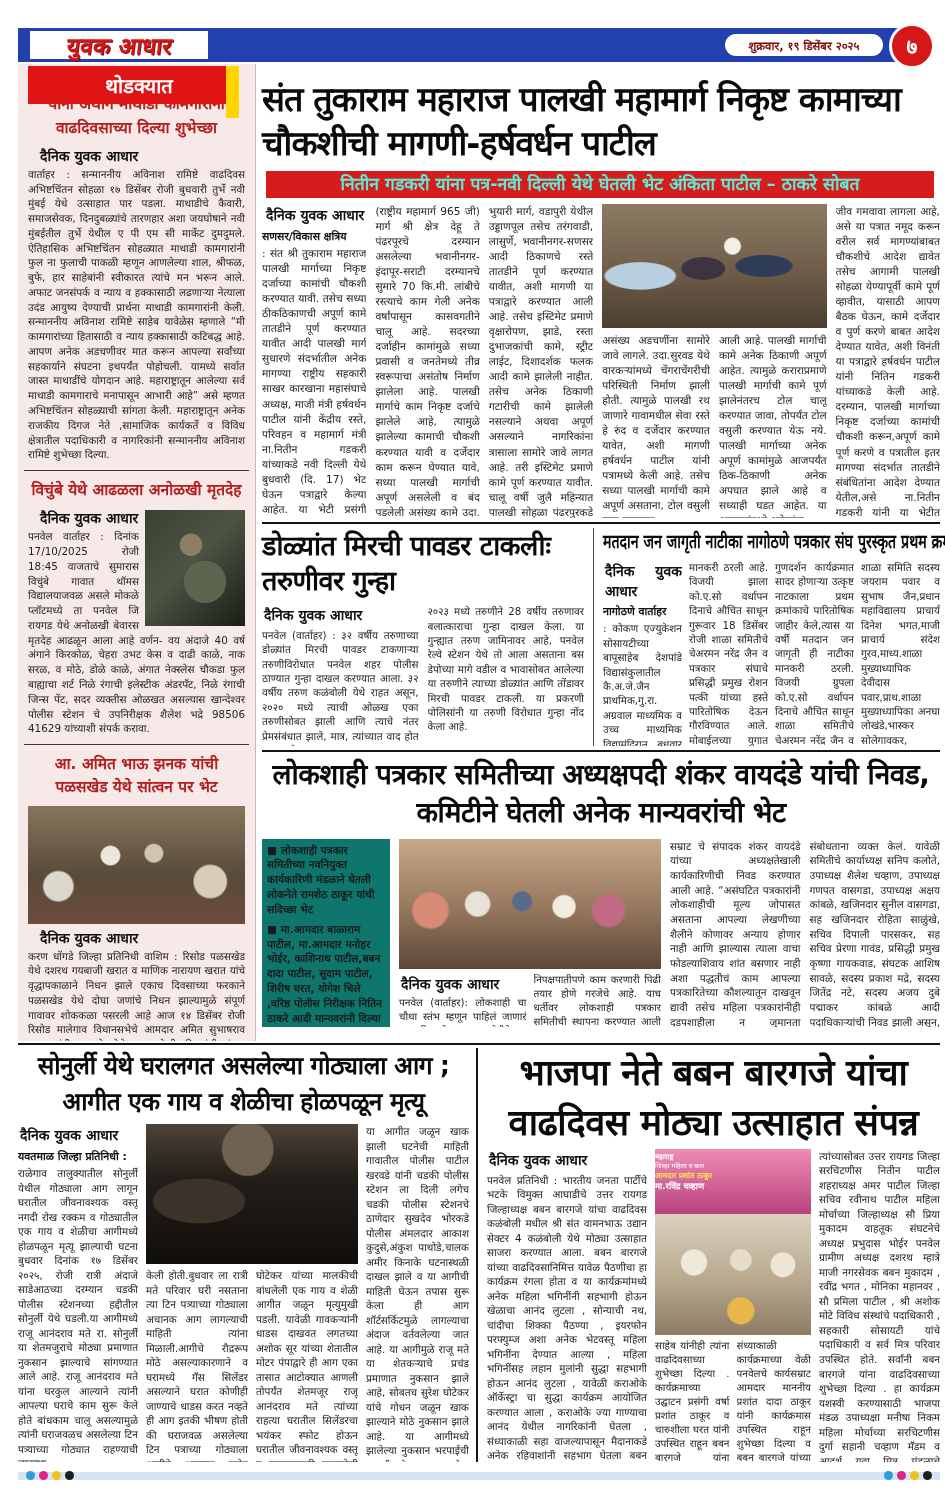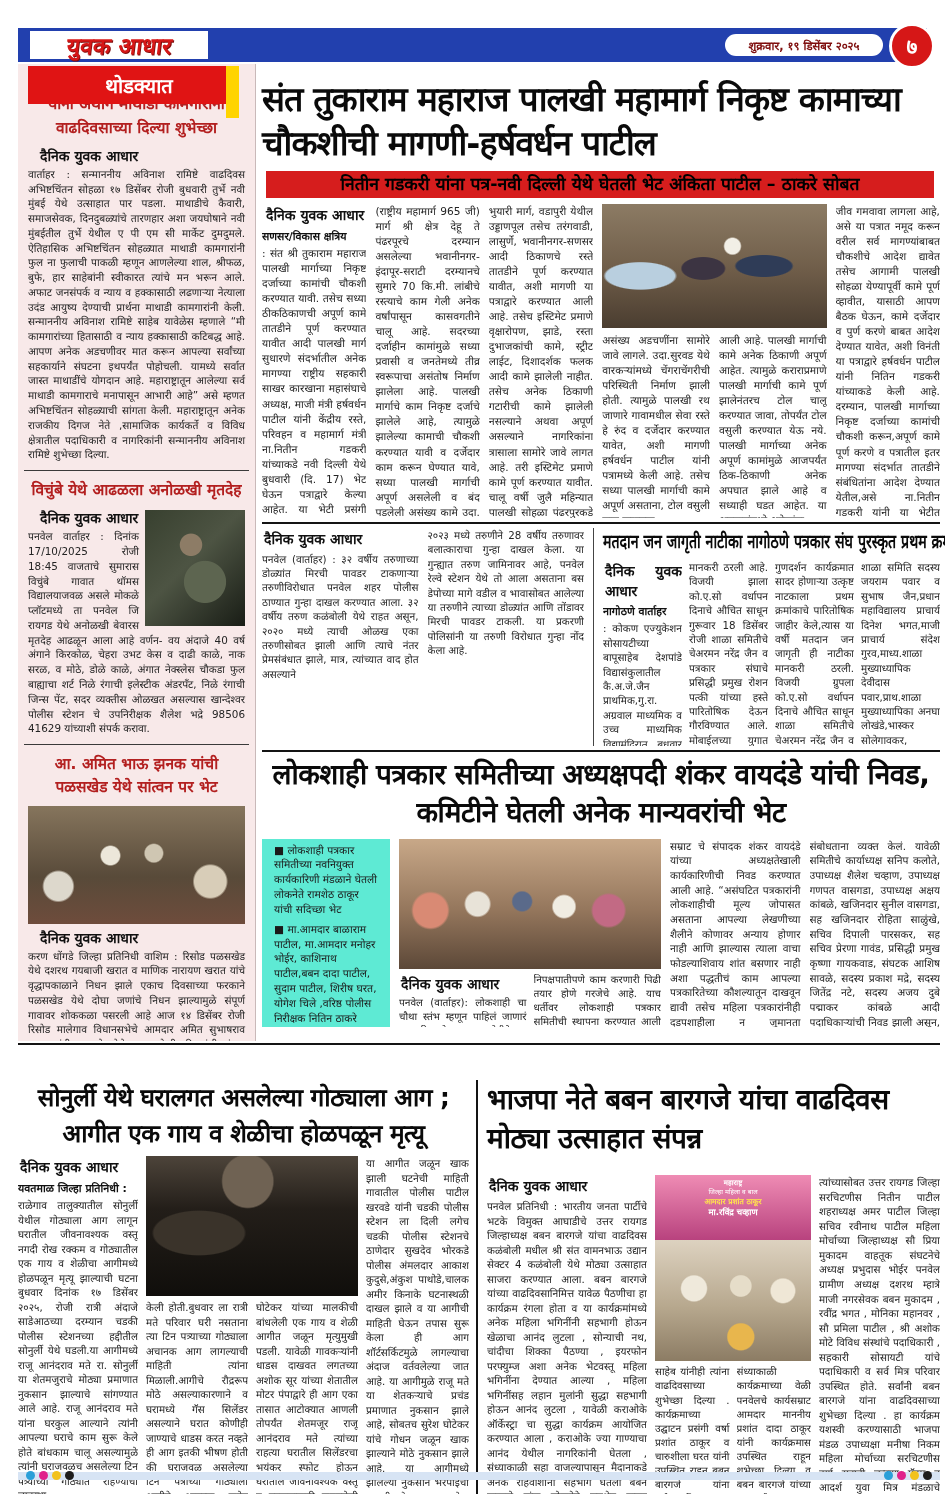--- a/index.html
+++ b/index.html
@@ -44,7 +44,7 @@
   .main-headline{position:absolute;left:262px;top:78px;width:678px;font-size:34px;font-weight:900;
                  line-height:1.28;color:#0a0a0a;letter-spacing:-1px;}
   .red-banner{position:absolute;left:266px;top:171px;width:668px;height:27px;background:#d61d1d;
-              color:#000000;font-weight:bold;font-size:17.5px;line-height:27px;text-align:center;
+              color:#5eead4;font-weight:bold;font-size:17.5px;line-height:27px;text-align:center;
               white-space:nowrap;overflow:hidden;}
   
   .main-body{position:absolute;left:262px;top:204px;width:678px;height:314px;display:flex;gap:9px;}

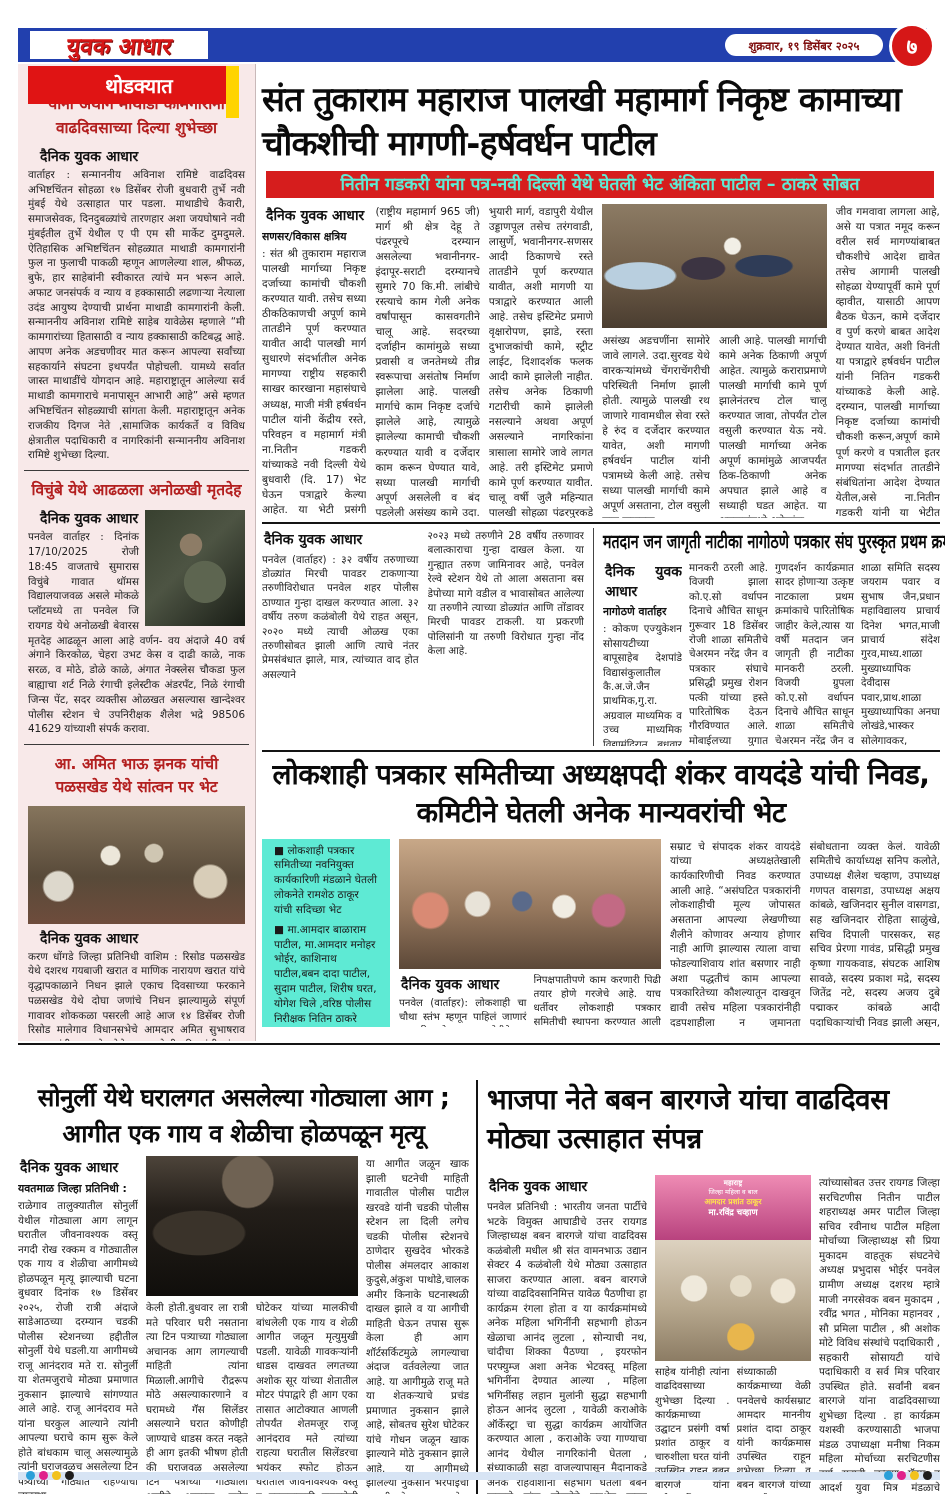--- a/index.html
+++ b/index.html
@@ -197,6 +197,7 @@
 
   <div class="mid-band">
     <div class="mirchi">
+      <div class="mirchi-head">डोळ्यांत मिरची पावडर टाकलीः तरुणीवर गुन्हा</div>
       <div class="two-cols">
         <div class="scol">
           <div class="credit" style="margin-left:2px">दैनिक युवक आधार</div>

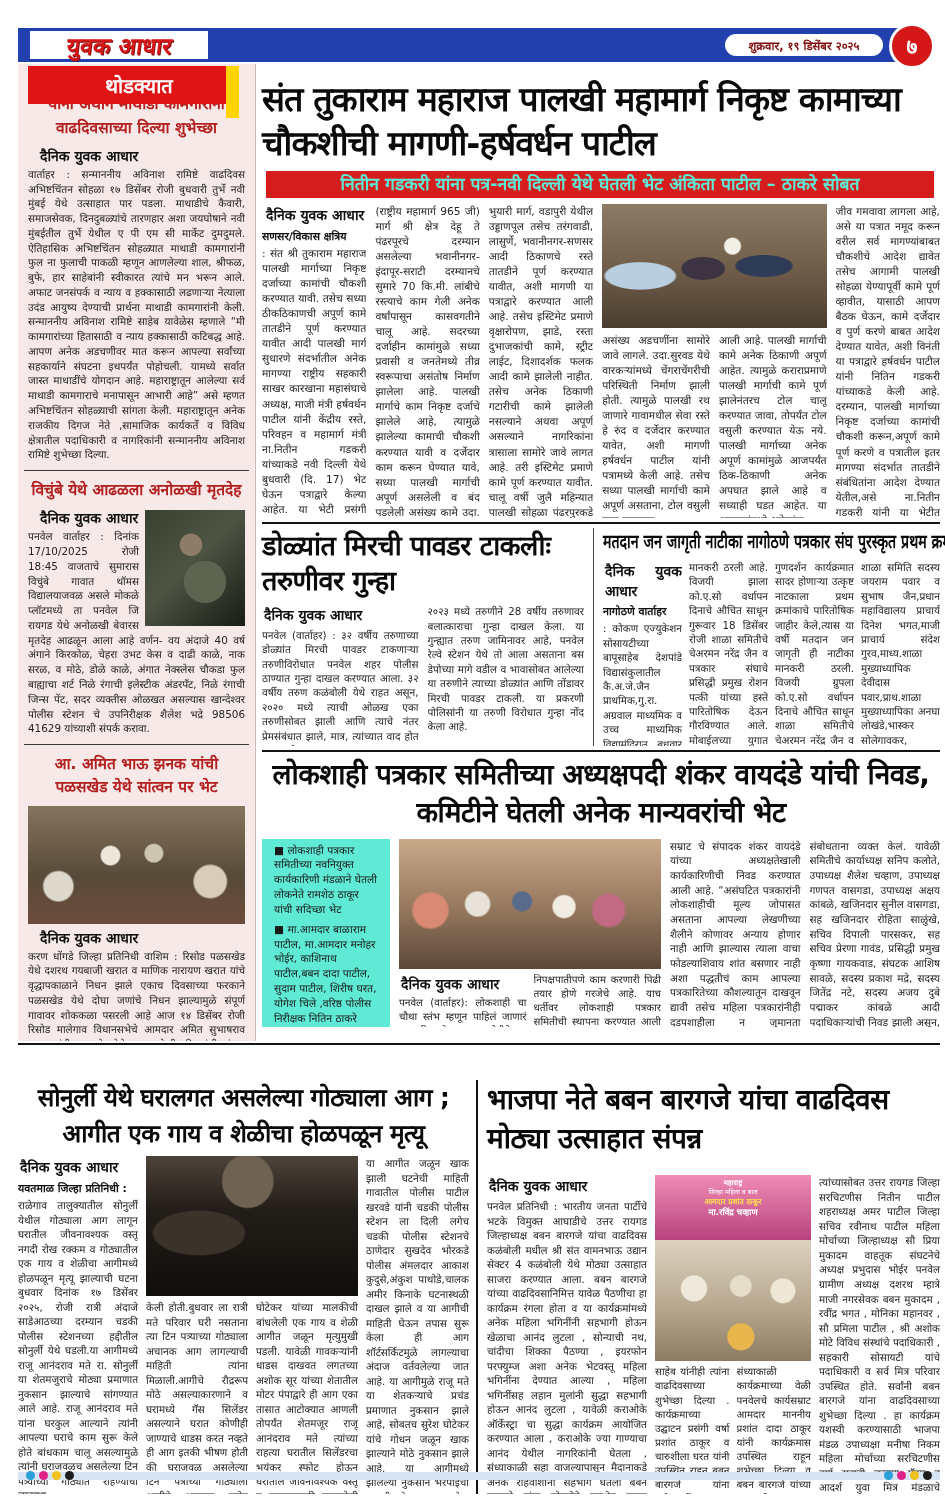--- a/index.html
+++ b/index.html
@@ -74,8 +74,8 @@
   .lok-head{font-size:28px;font-weight:900;text-align:center;line-height:1.35;color:#0a0a0a;
             letter-spacing:-0.5px;margin-bottom:7px;}
   .lok-row{display:flex;gap:9px;height:188px;}
-  .lok-bullets{width:128px;background:#5eead4;font-size:10.6px;font-weight:400;line-height:1.4;
-               padding:4px 12px;overflow:hidden;box-sizing:border-box;color:#1a1a1a;}
+  .lok-bullets{width:128px;background:#0f766e;font-size:10.6px;font-weight:700;line-height:1.4;
+               padding:4px 5px;overflow:hidden;box-sizing:border-box;color:#1a1a1a;}
   .lok-bullets .bl{margin-bottom:5px;text-align:left;}
   .lok-photo-block{width:262px;display:flex;flex-direction:column;}
   .ph-group{height:130px;

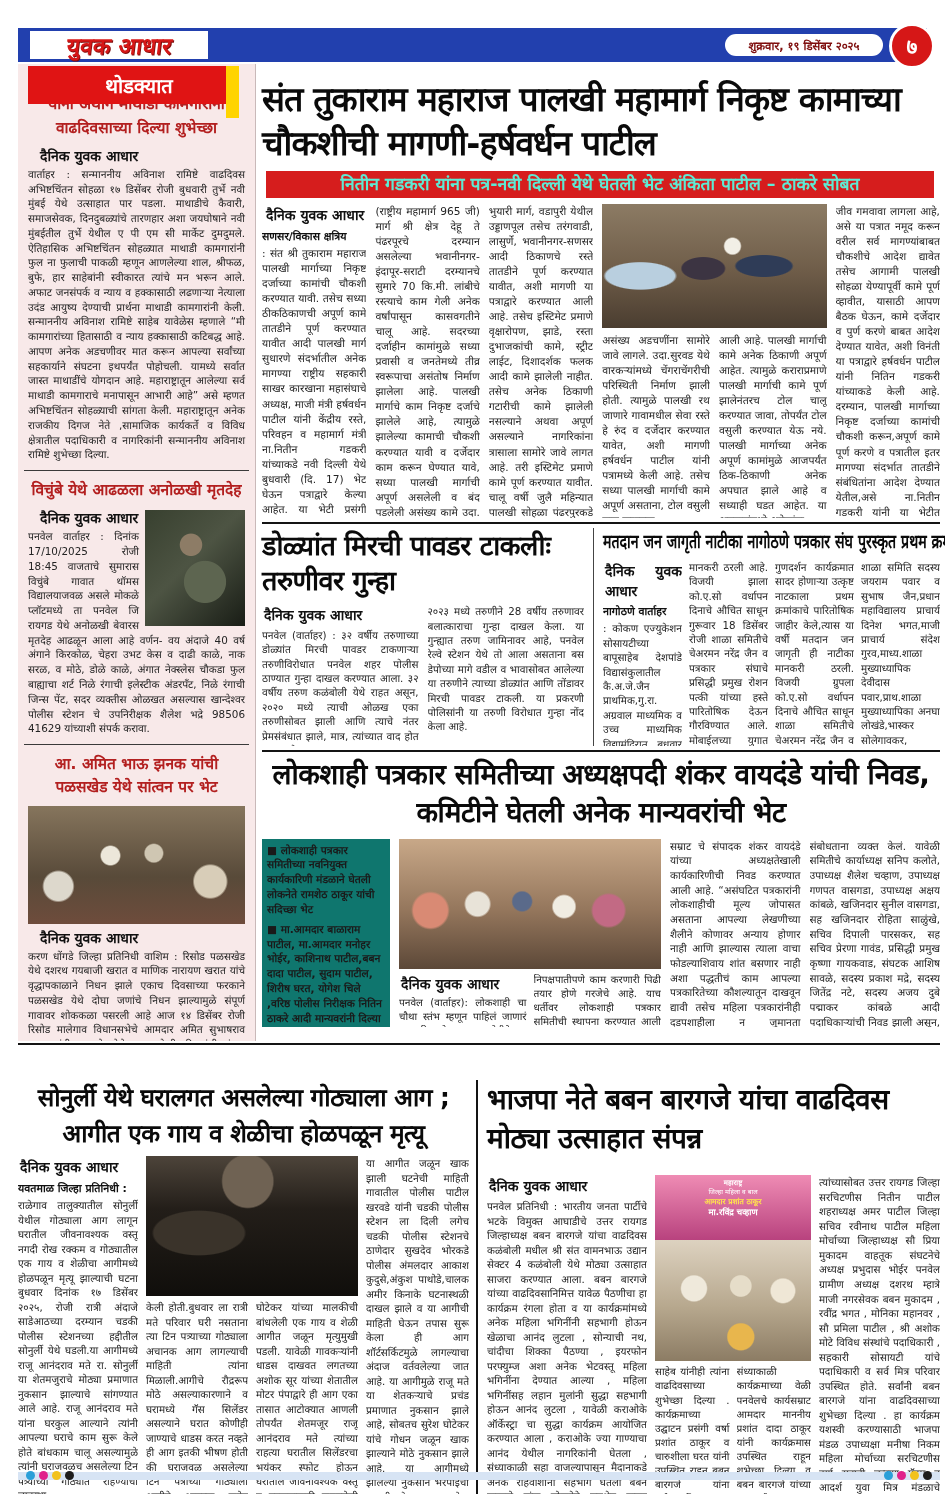--- a/index.html
+++ b/index.html
@@ -89,7 +89,7 @@
   .cap{flex:1;font-size:10.2px;line-height:1.38;text-align:justify;overflow:hidden;color:#242424;}
   .lok-col{flex:1;overflow:hidden;font-size:10.4px;line-height:1.41;text-align:justify;color:#242424;}
   
-  .bottom-band{position:absolute;left:18px;top:1080px;width:922px;height:414px;display:flex;}
+  .bottom-band{position:absolute;left:18px;top:1048px;width:922px;height:414px;display:flex;}
   .fire{width:458px;box-sizing:border-box;padding-right:7px;display:flex;flex-direction:column;}
   .fire-head{font-size:24.5px;font-weight:900;text-align:center;line-height:1.45;color:#0a0a0a;
              letter-spacing:-0.5px;margin-bottom:5px;}

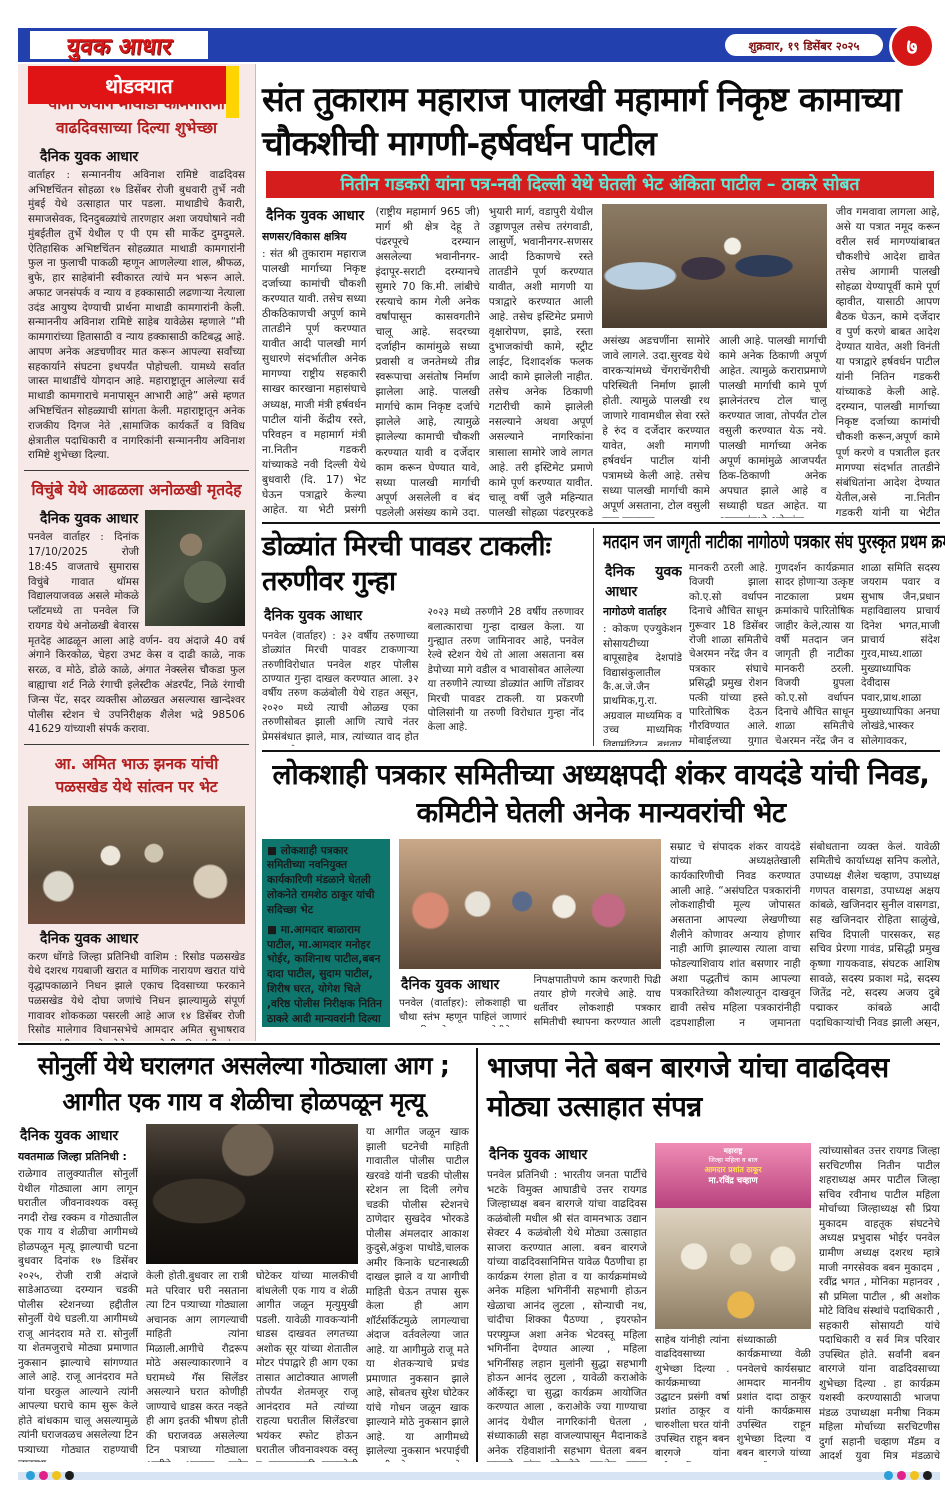--- a/index.html
+++ b/index.html
@@ -103,8 +103,8 @@
   .fire-mid-cols{display:flex;gap:8px;flex:1;overflow:hidden;}
   .fcol4{flex:1;overflow:hidden;font-size:10.3px;line-height:1.41;text-align:justify;}
   .bday{flex:1;border-left:2px solid #141414;padding-left:9px;display:flex;flex-direction:column;min-width:0;}
-  .bday-head{font-size:28px;font-weight:900;line-height:1.4;color:#0a0a0a;
-             letter-spacing:-0.5px;margin-bottom:17px;}
+  .bday-head{font-size:36px;font-weight:900;text-align:center;line-height:1.4;color:#0a0a0a;
+             letter-spacing:-0.5px;margin-bottom:0;}
   .bday-row{display:flex;gap:8px;flex:1;overflow:hidden;}
   .bcol1{width:160px;overflow:hidden;font-size:10.3px;line-height:1.41;text-align:justify;}
   .bday-mid{width:156px;display:flex;flex-direction:column;}

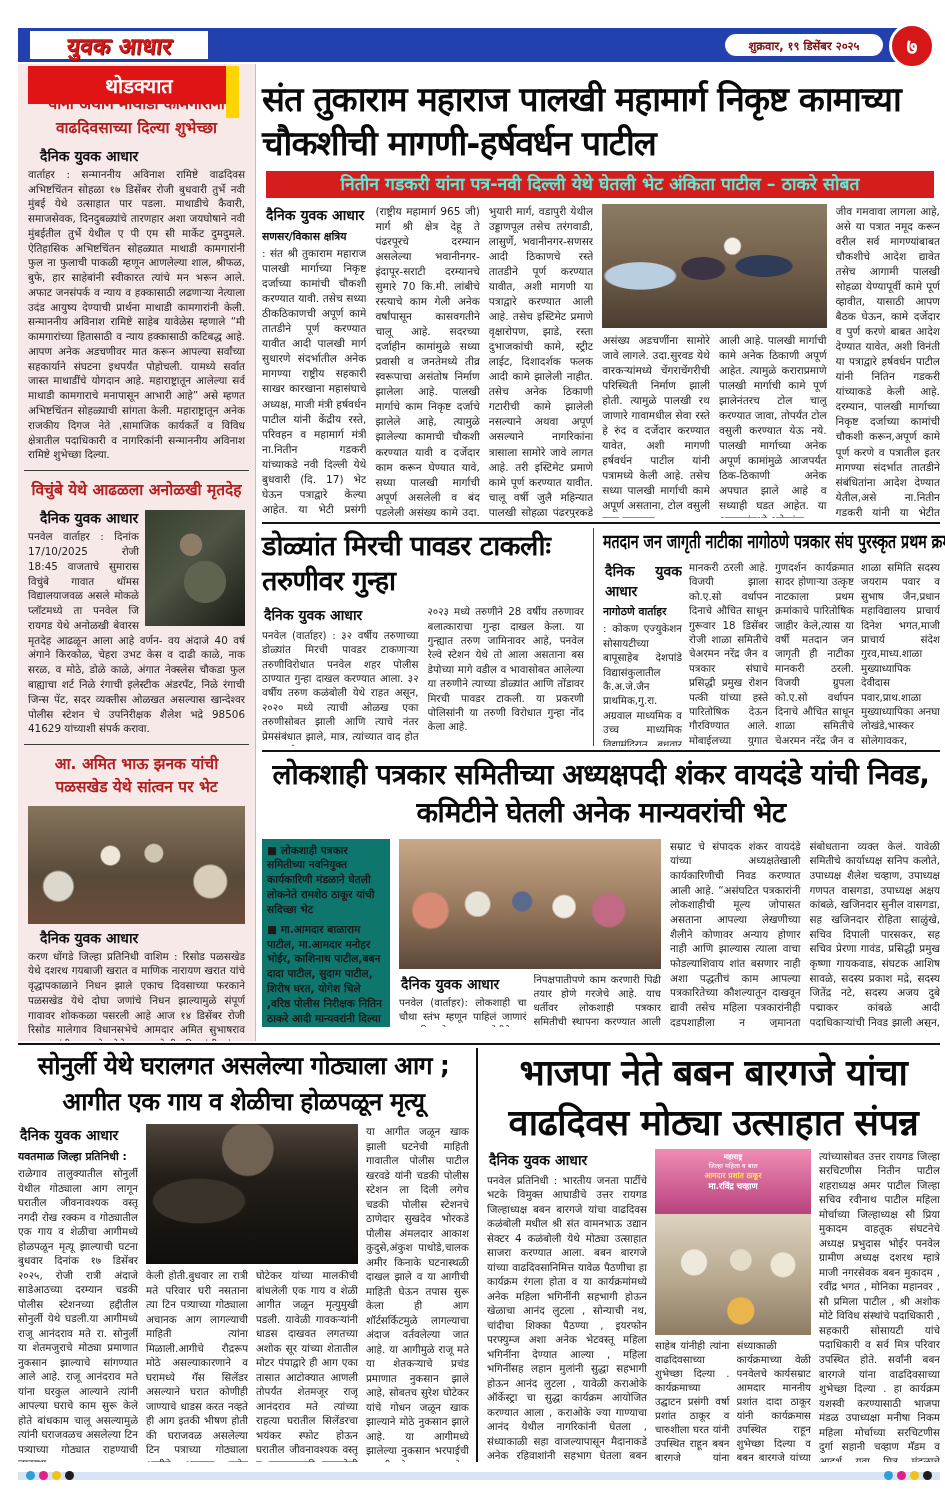--- a/index.html
+++ b/index.html
@@ -110,7 +110,7 @@
   .bday-mid{width:156px;display:flex;flex-direction:column;}
   .ph-bday{height:186px;display:flex;flex-direction:column;margin-bottom:4px;}
   .bday-banner{height:62px;background:linear-gradient(180deg,#ef8cb4 0%,#b8427e 100%);
-               color:#fff;text-align:center;padding-top:3px;}
+               color:#fff;padding-top:3px;}
   .bday-banner .b1{font-size:7px;font-weight:bold;}
   .bday-banner .b2{font-size:6.5px;}
   .bday-banner .b3{font-size:7.5px;font-weight:bold;color:#ffe34d;}

